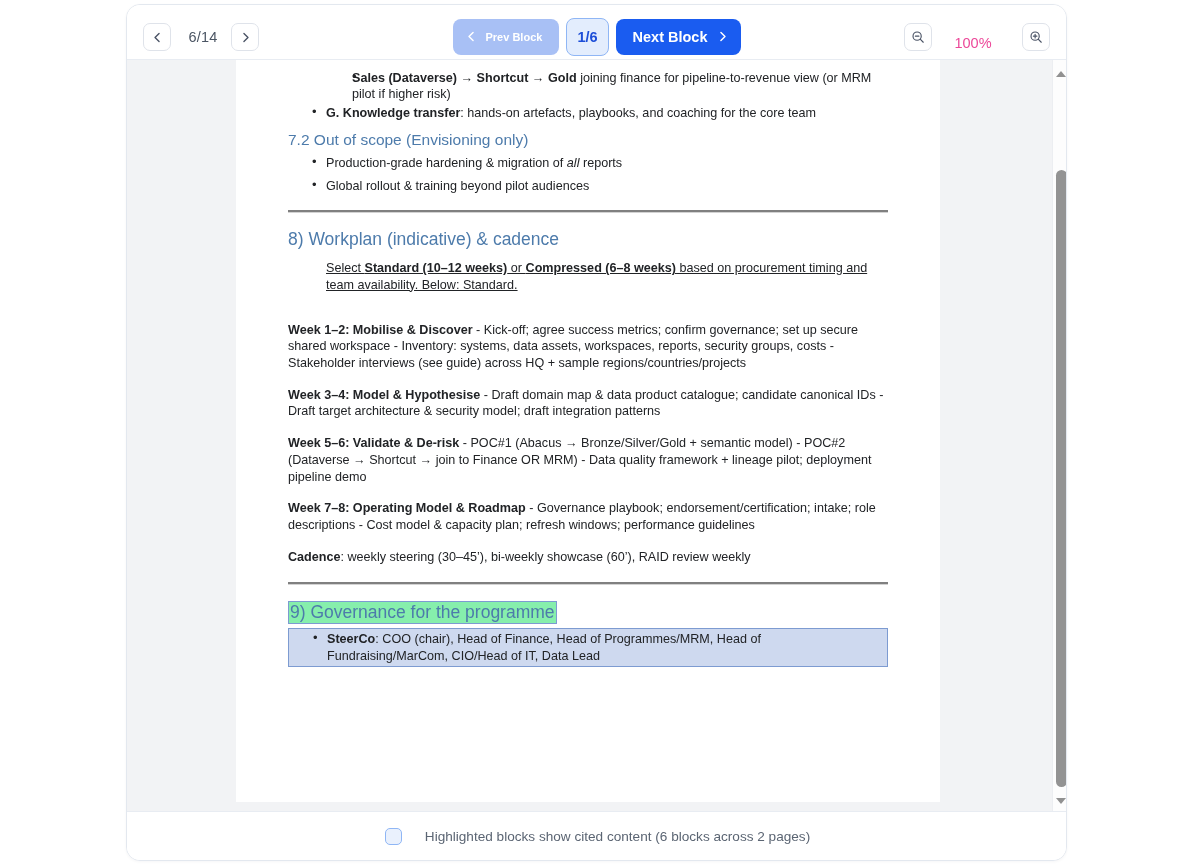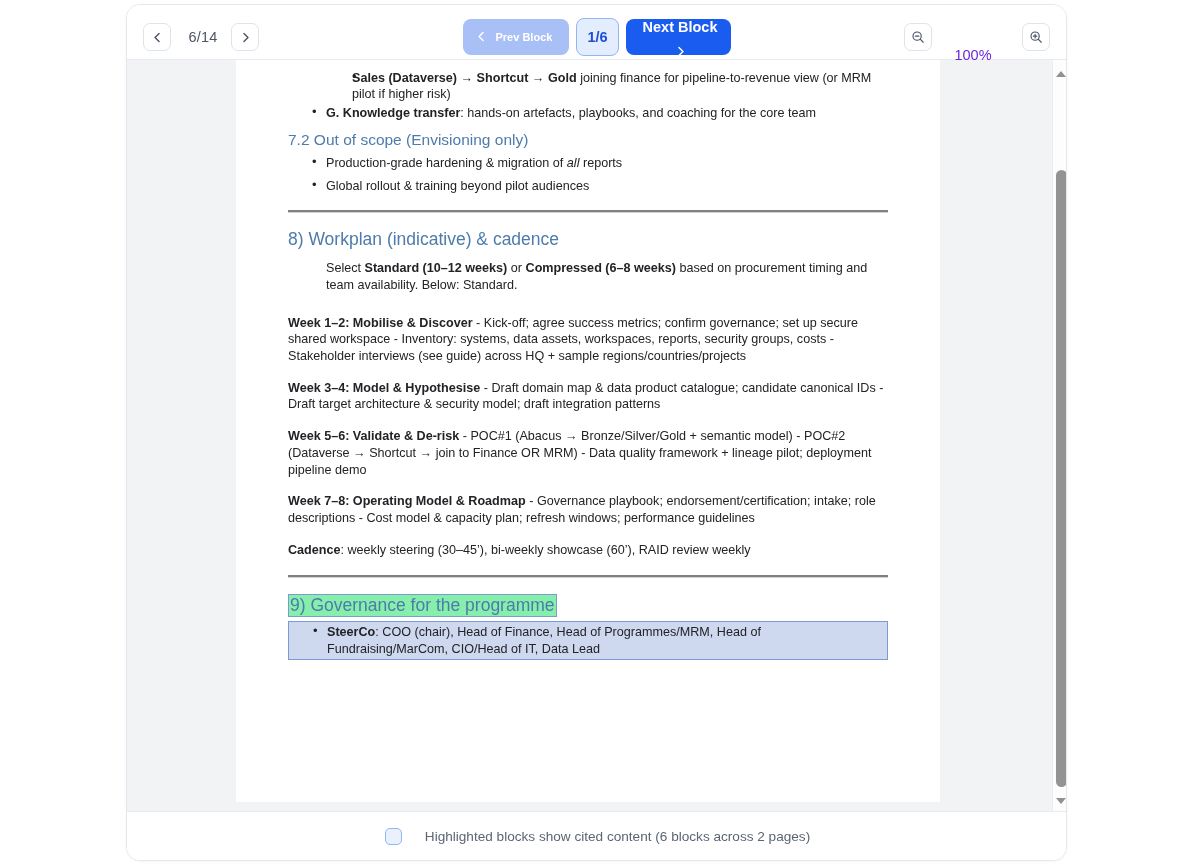--- a/index.html
+++ b/index.html
@@ -98,7 +98,6 @@
     display: flex; align-items: center; gap: 9px;
     cursor: pointer;
     font-family: "Liberation Sans", sans-serif;
-    flex-direction: column;
   }
   #block-counter {
     height: 38px;

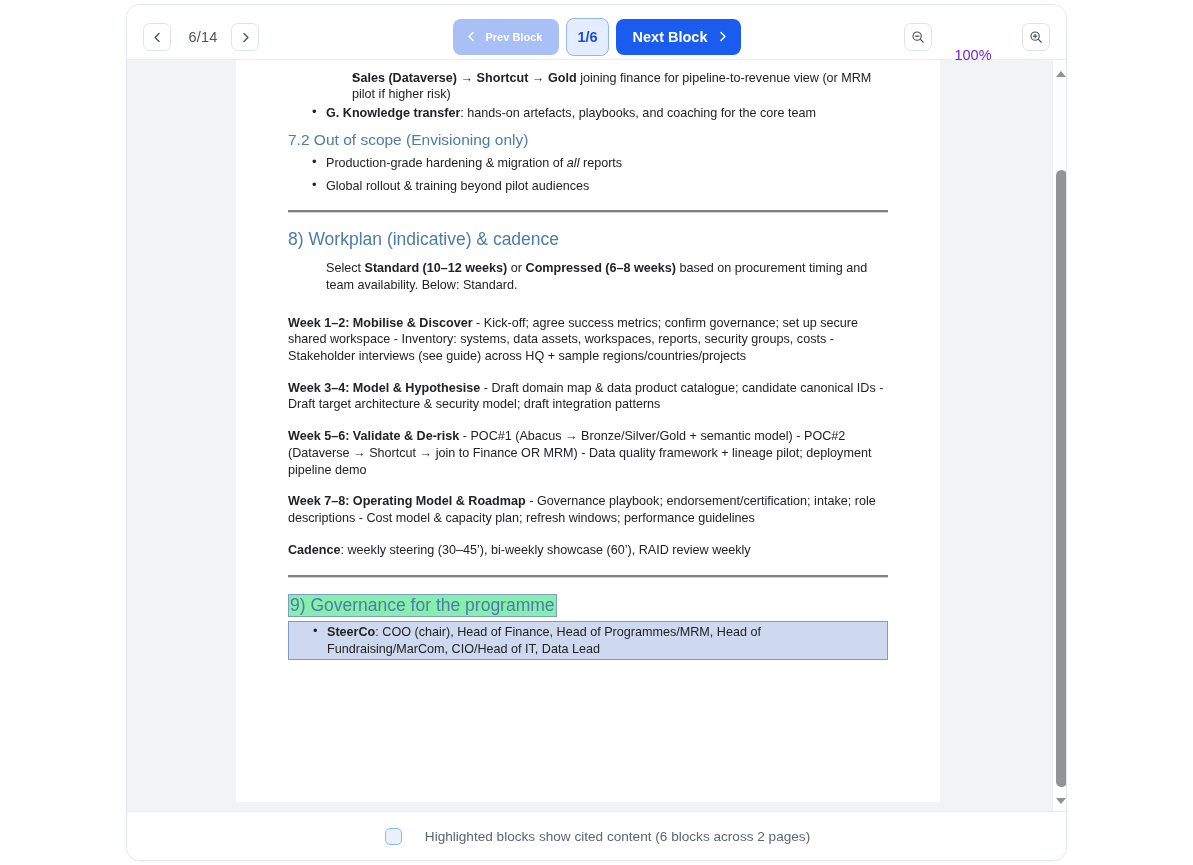--- a/index.html
+++ b/index.html
@@ -118,11 +118,11 @@
   #zoom-in-button  { right: 16px; }
   #zoom-level {
     position: absolute;
-    right: 58px; top: 36px;
+    right: 58px; top: 24px;
     width: 70px; height: 28px;
     display: flex; align-items: center; justify-content: center;
     font-size: 14.5px;
-    color: #6d28d9;
+    color: #ec4899;
   }
 
   

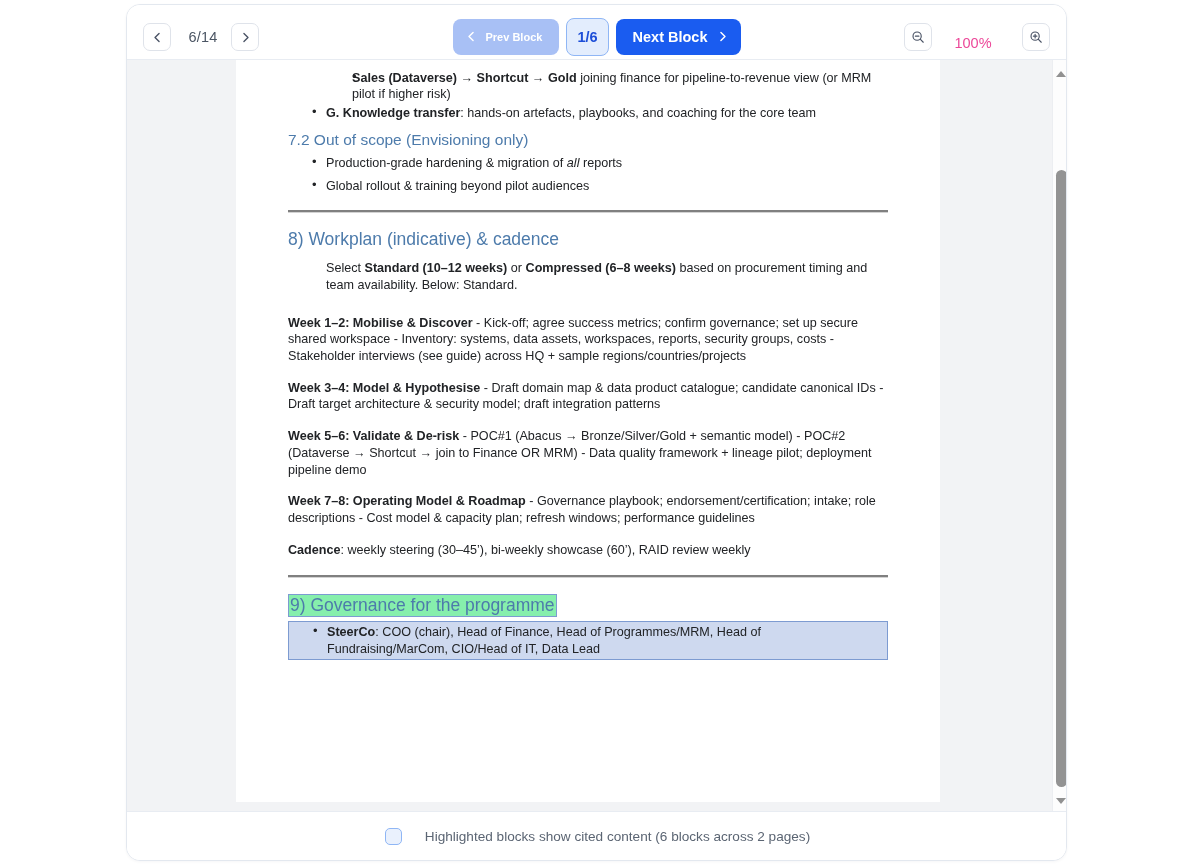--- a/index.html
+++ b/index.html
@@ -219,8 +219,9 @@
     font-size: 12.6px;
     line-height: 1.33;
     color: #212326;
-    margin: 0 0 21px 0;
+    margin: 0 0 28px 0;
     padding-left: 38px;
+    text-decoration: underline;
   }
 
   .doc-hr {

